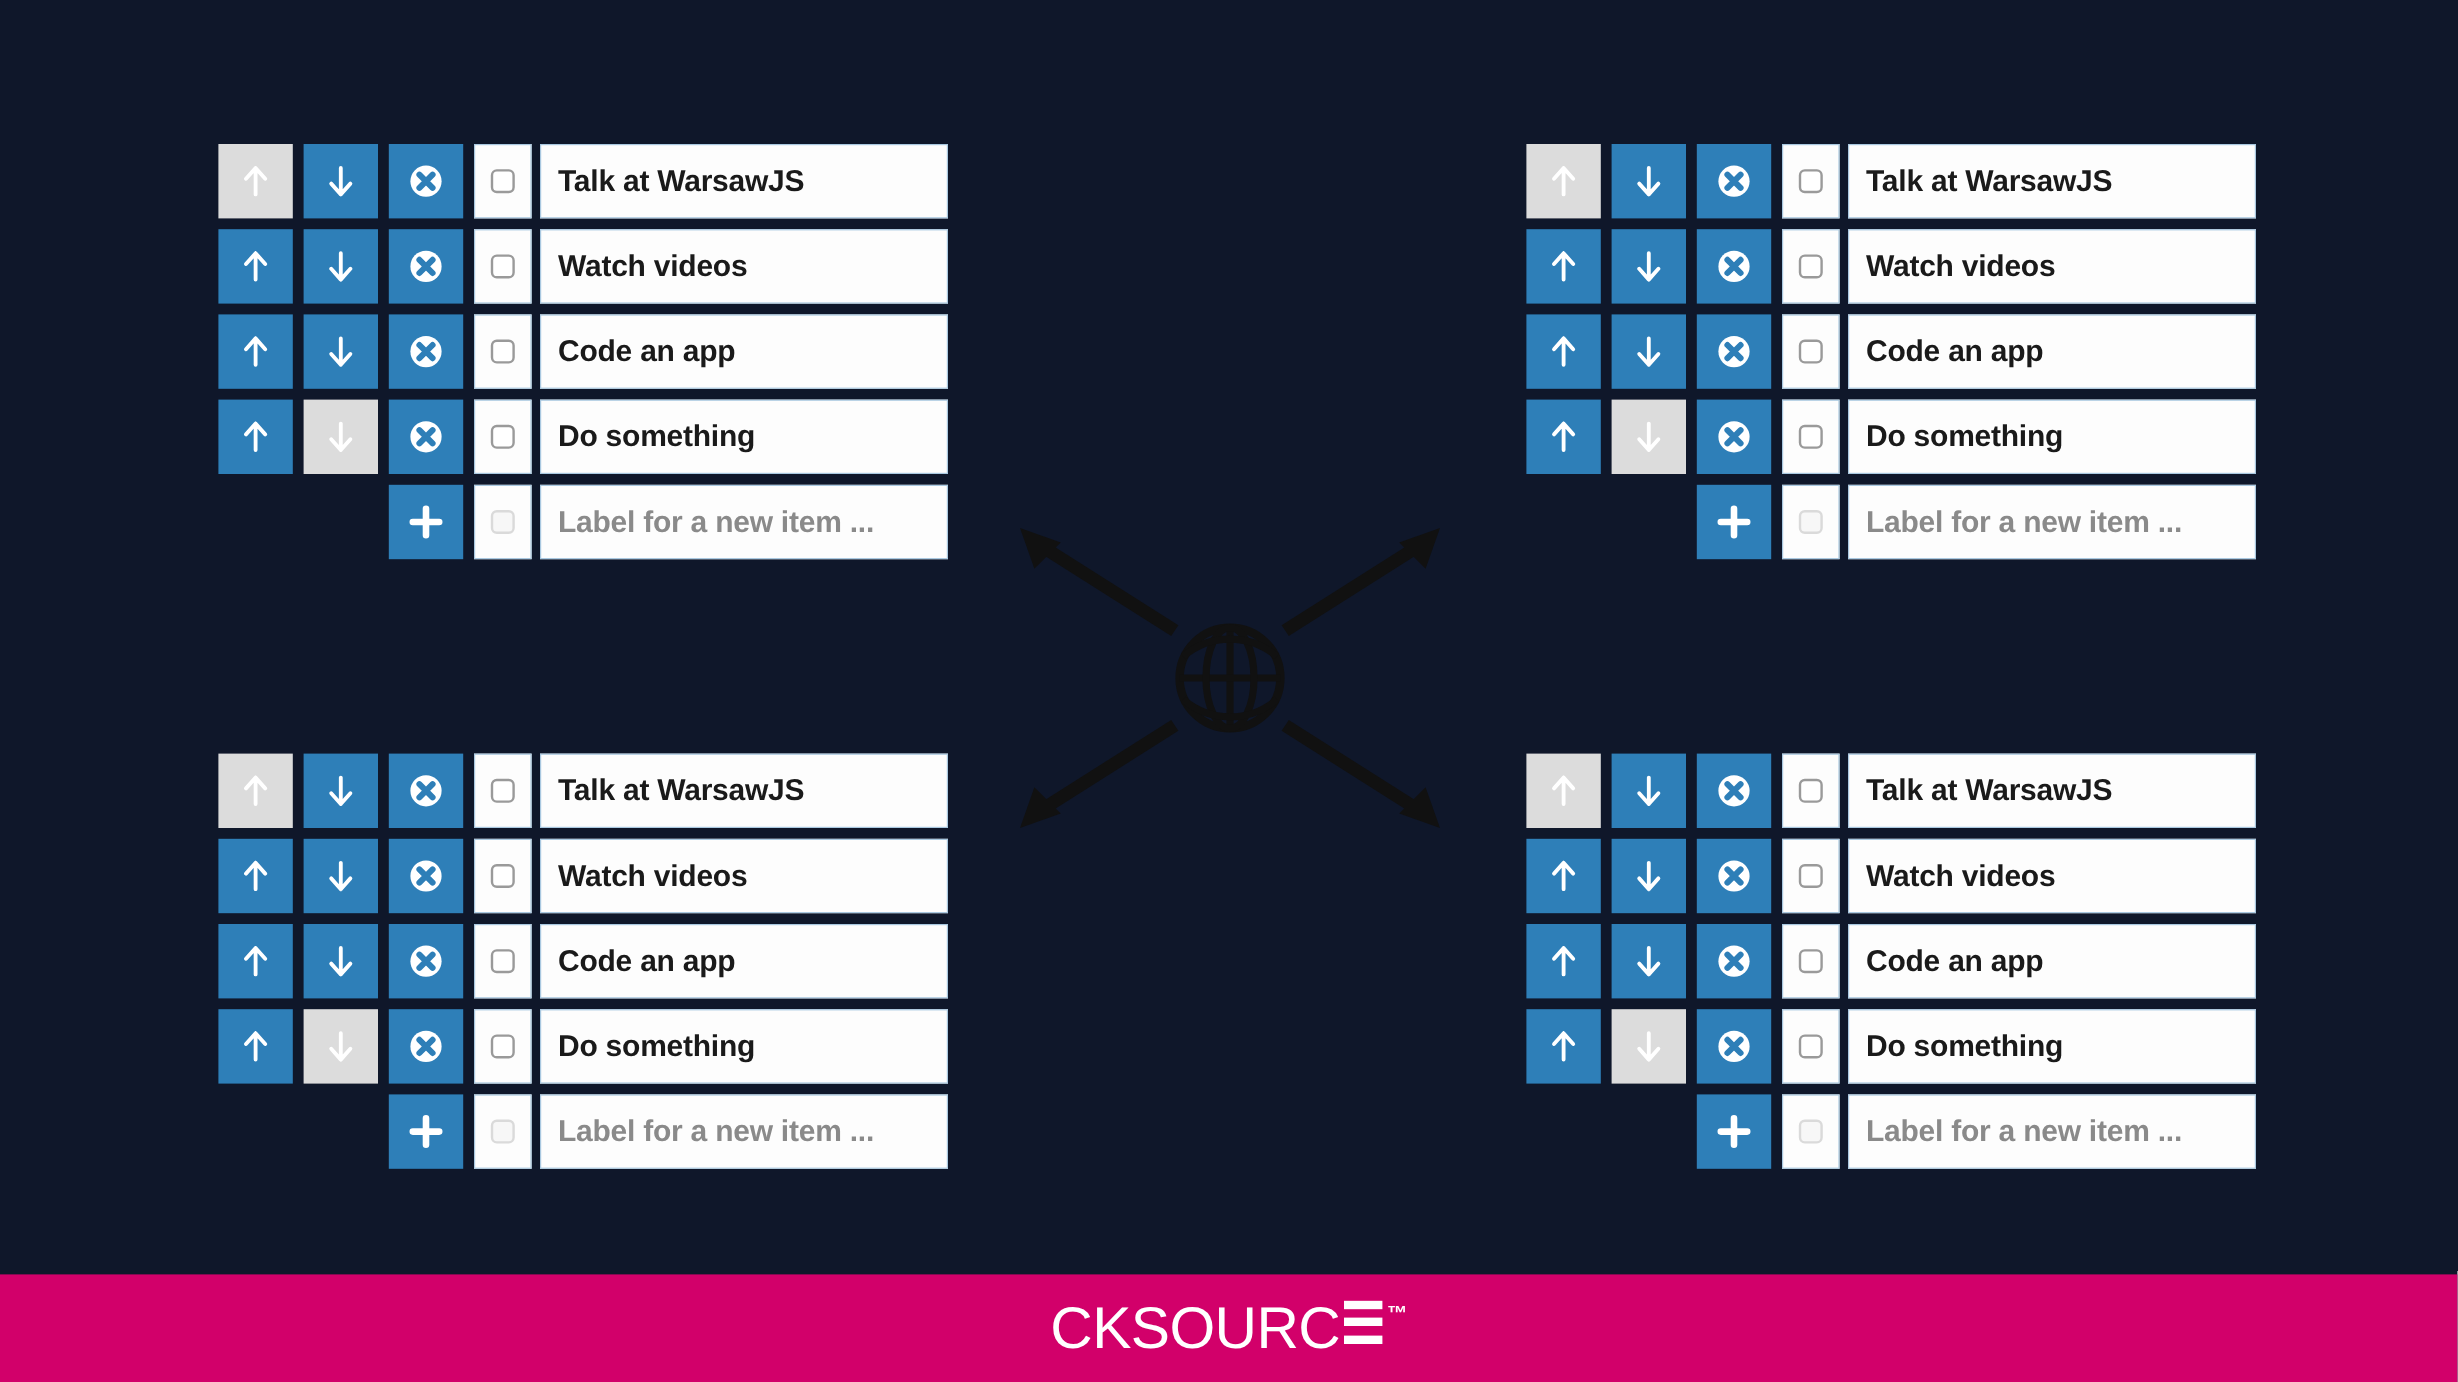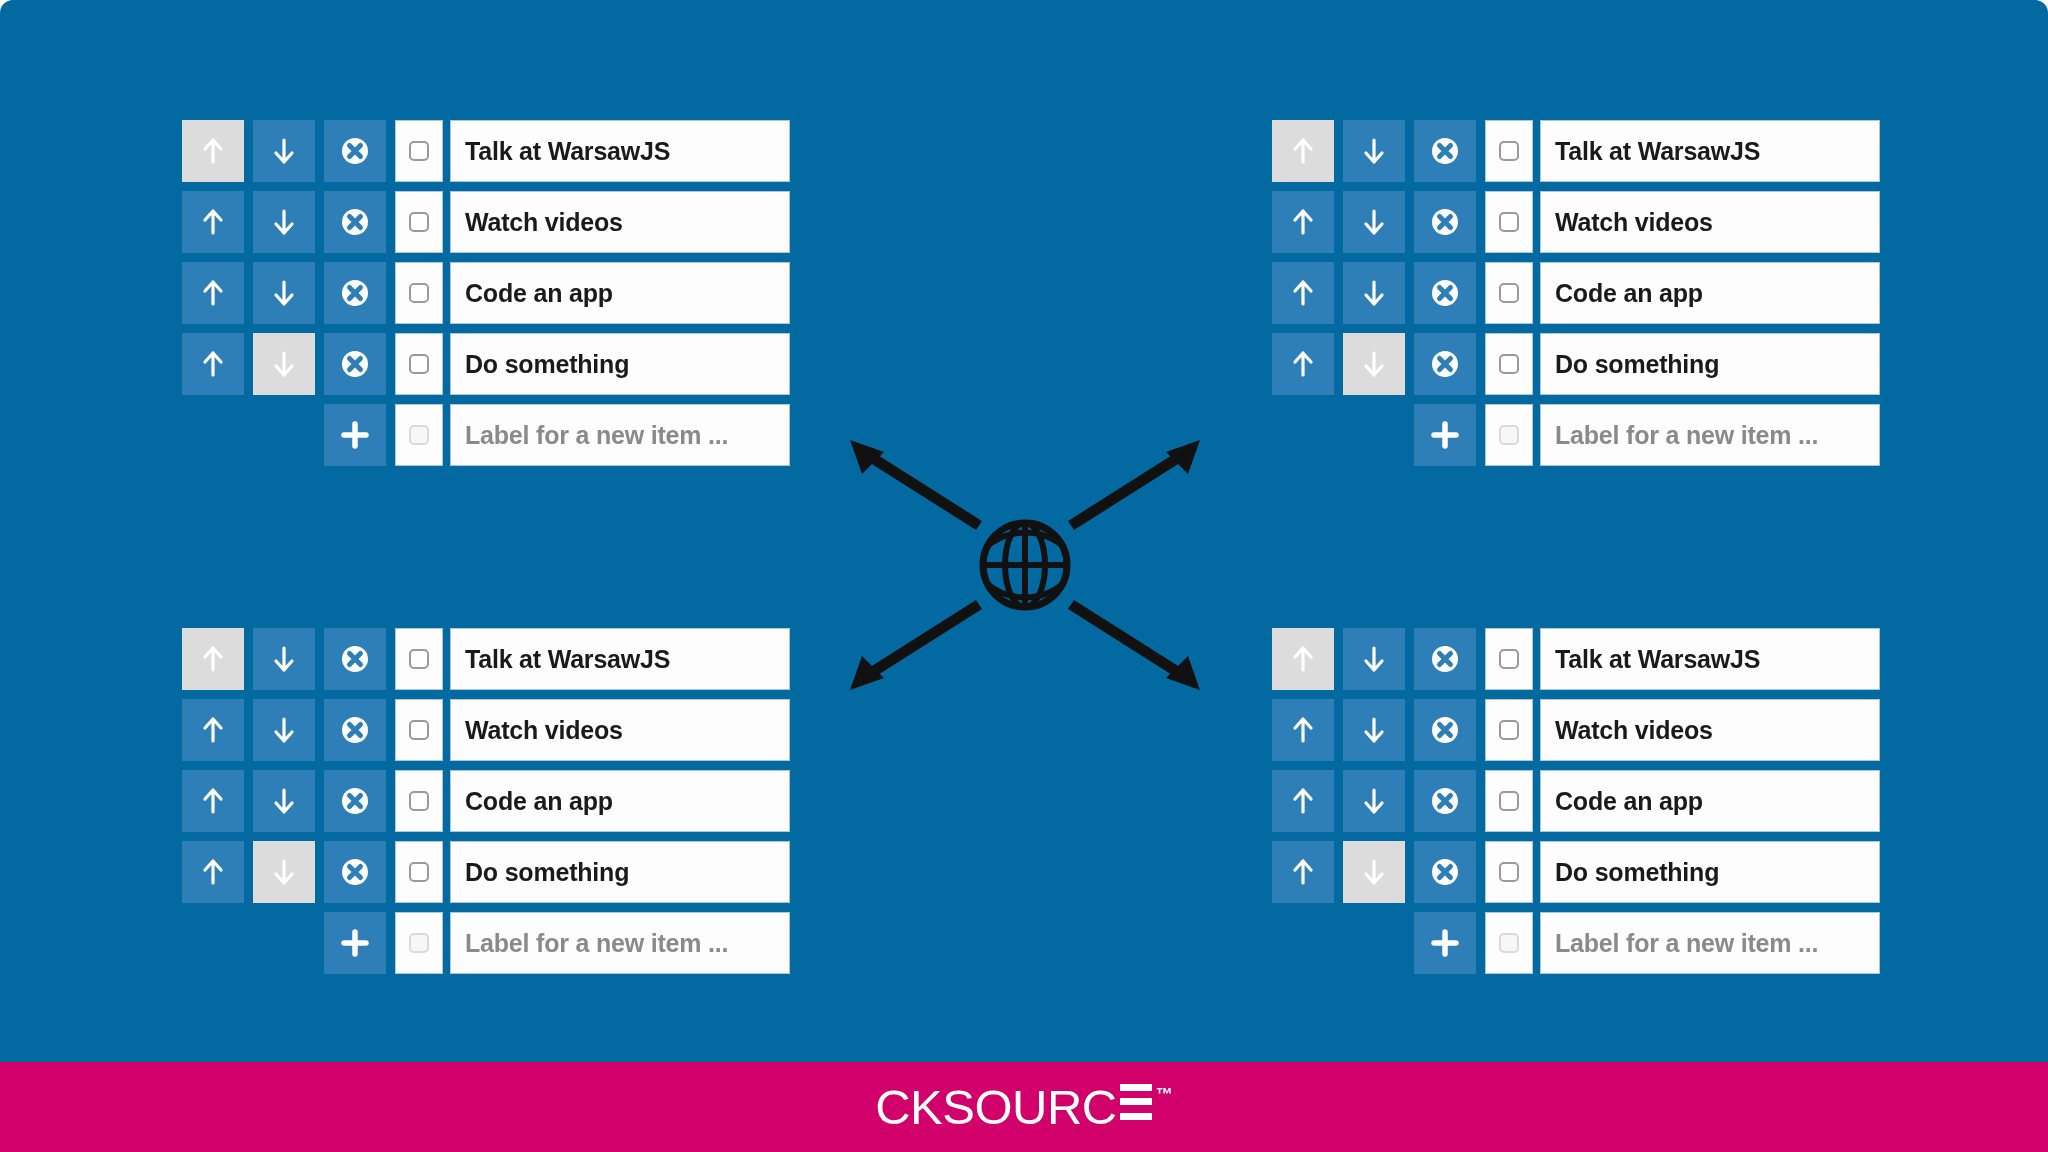--- a/index.html
+++ b/index.html
@@ -9,7 +9,7 @@
     font-family: "Liberation Sans", sans-serif;
     overflow: hidden;
   }
-  #stage { position: relative; width: 2048px; height: 1152px; background:#0369a1;border-radius:13px; }
+  #stage { position: relative; width: 2048px; height: 1152px; background:#0f172a; }
 
   
   .todo {

